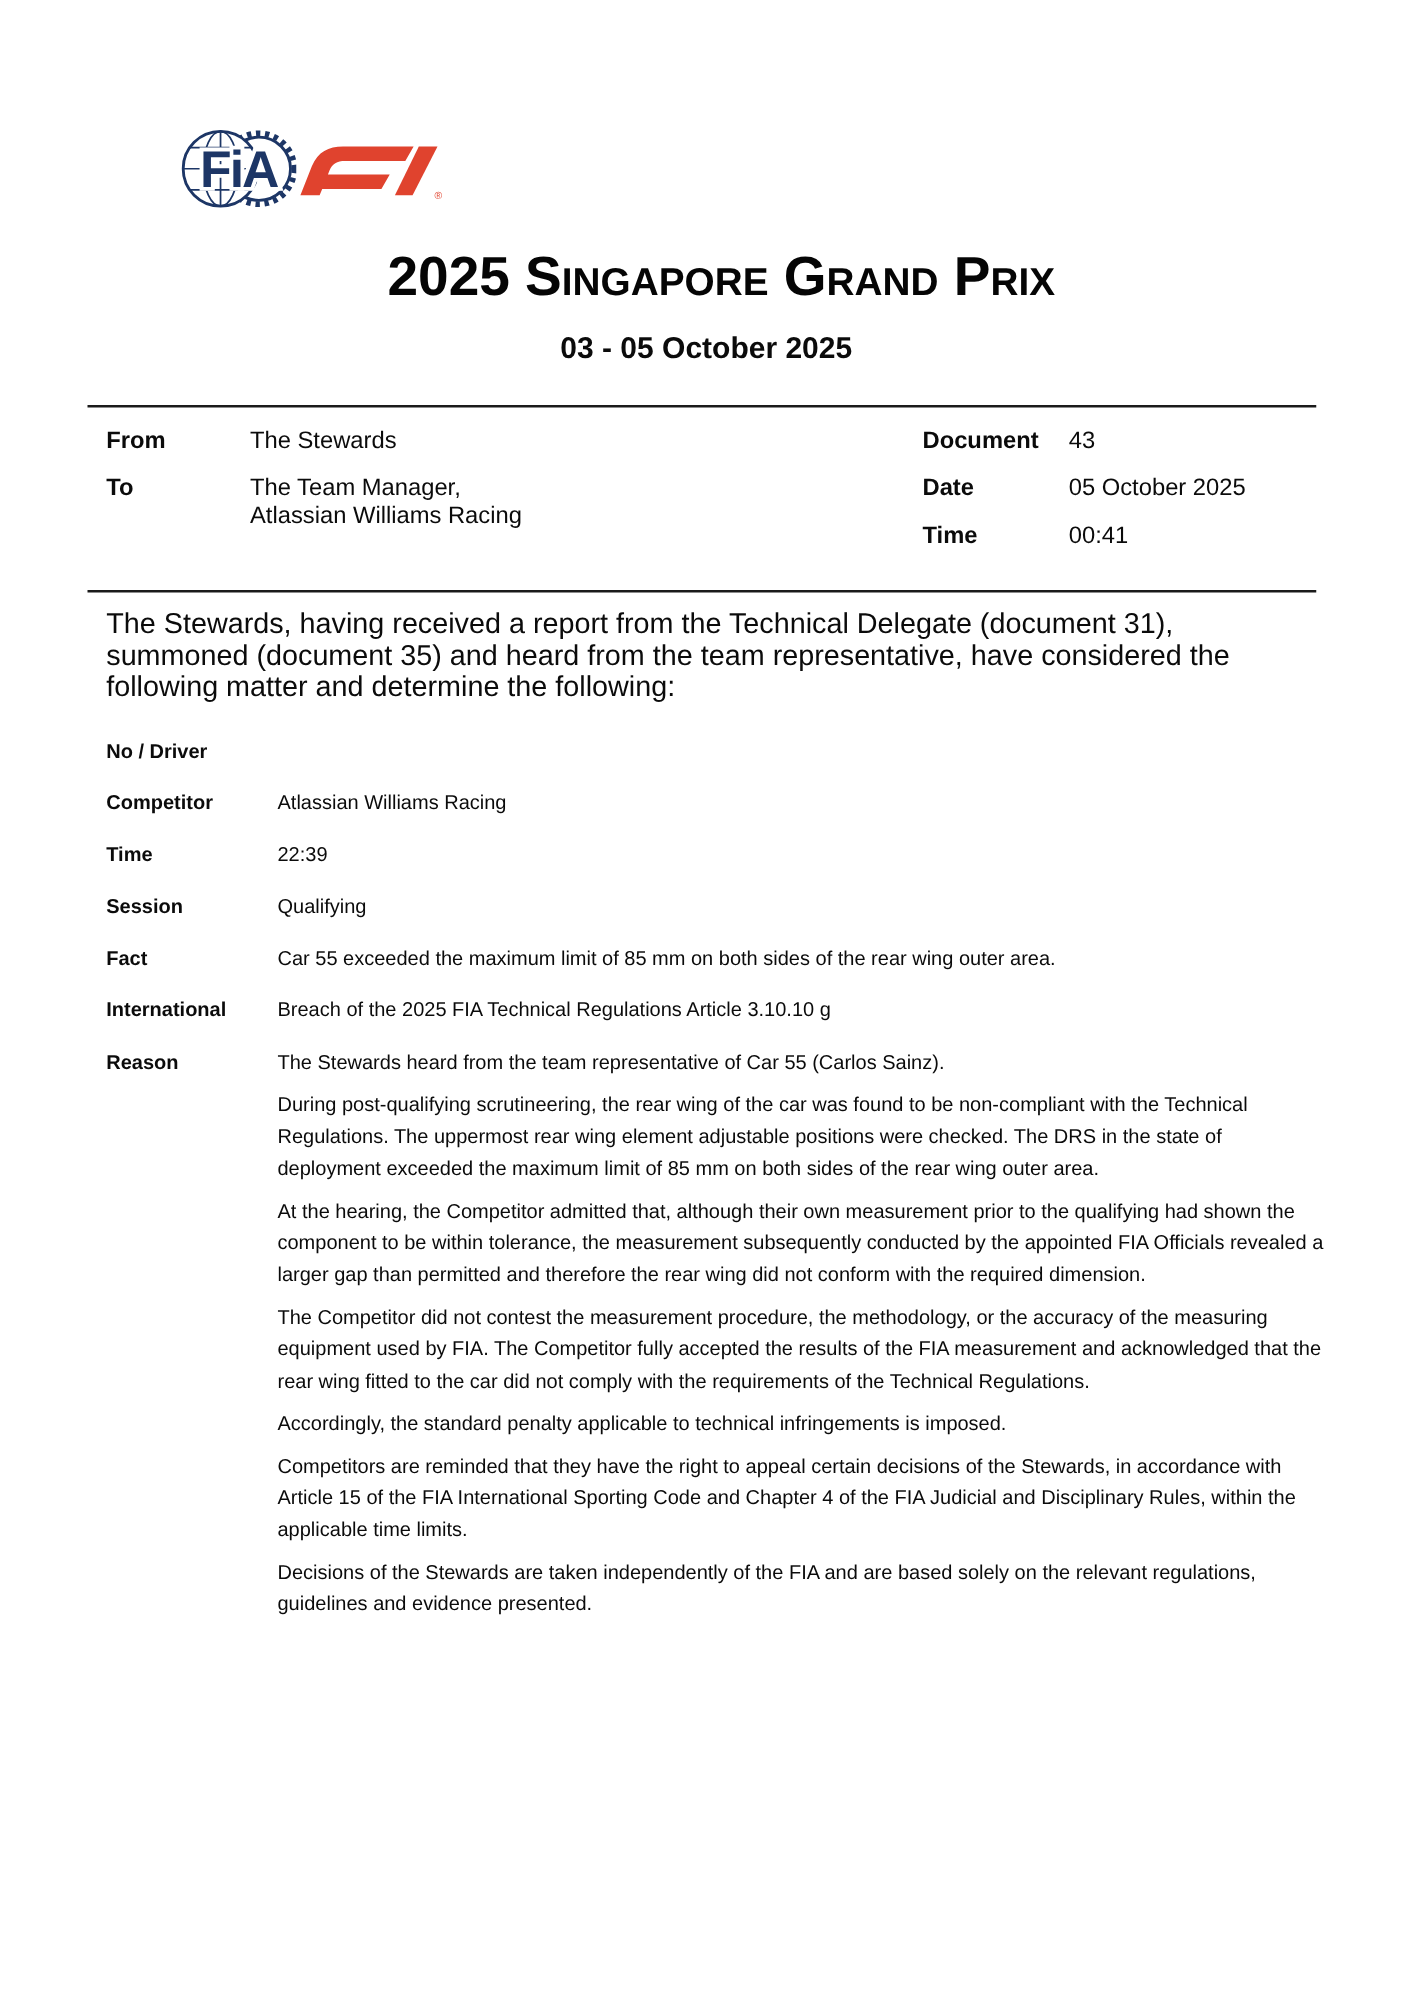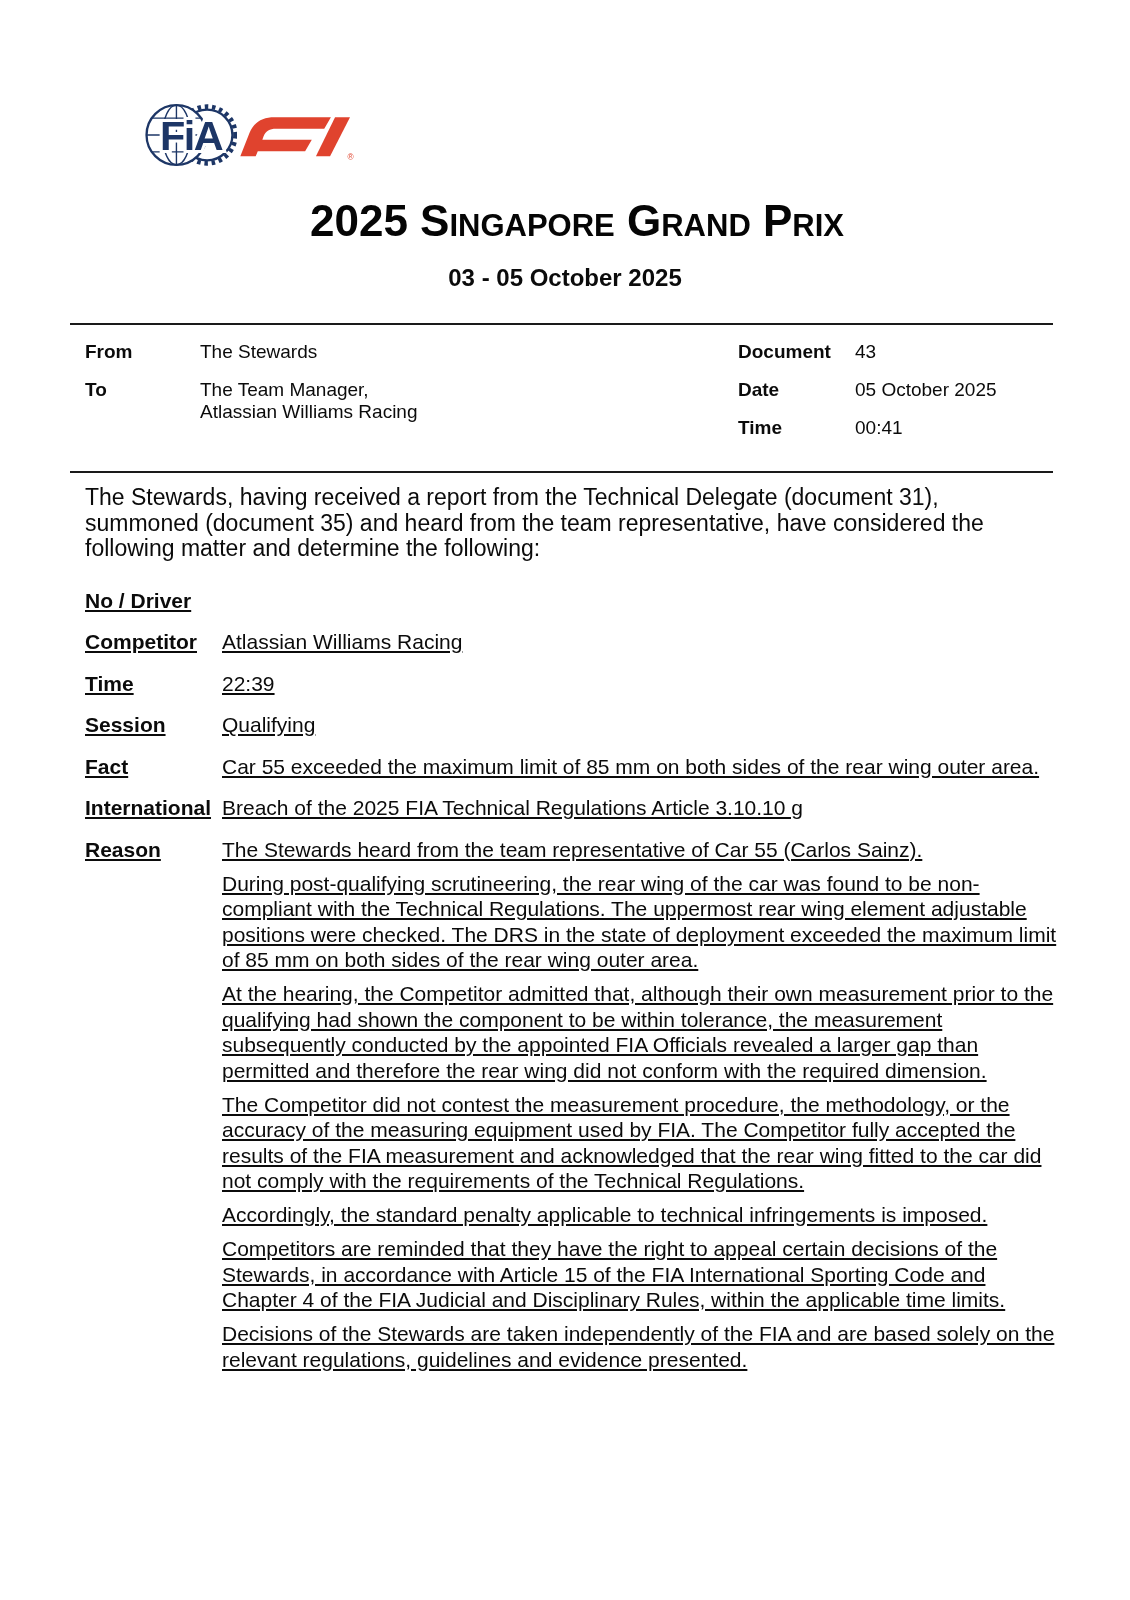--- a/index.html
+++ b/index.html
@@ -83,9 +83,8 @@
   }
   .fields {
     margin:26px 68px 0 85px;
-    font-size:21px;
+    font-size:16px;
     line-height:25.5px;
-    text-decoration:underline;
   }
   .field-row { display:flex; margin-bottom:16px; }
   .field-label { width:137px; flex:0 0 auto; font-weight:bold; }

